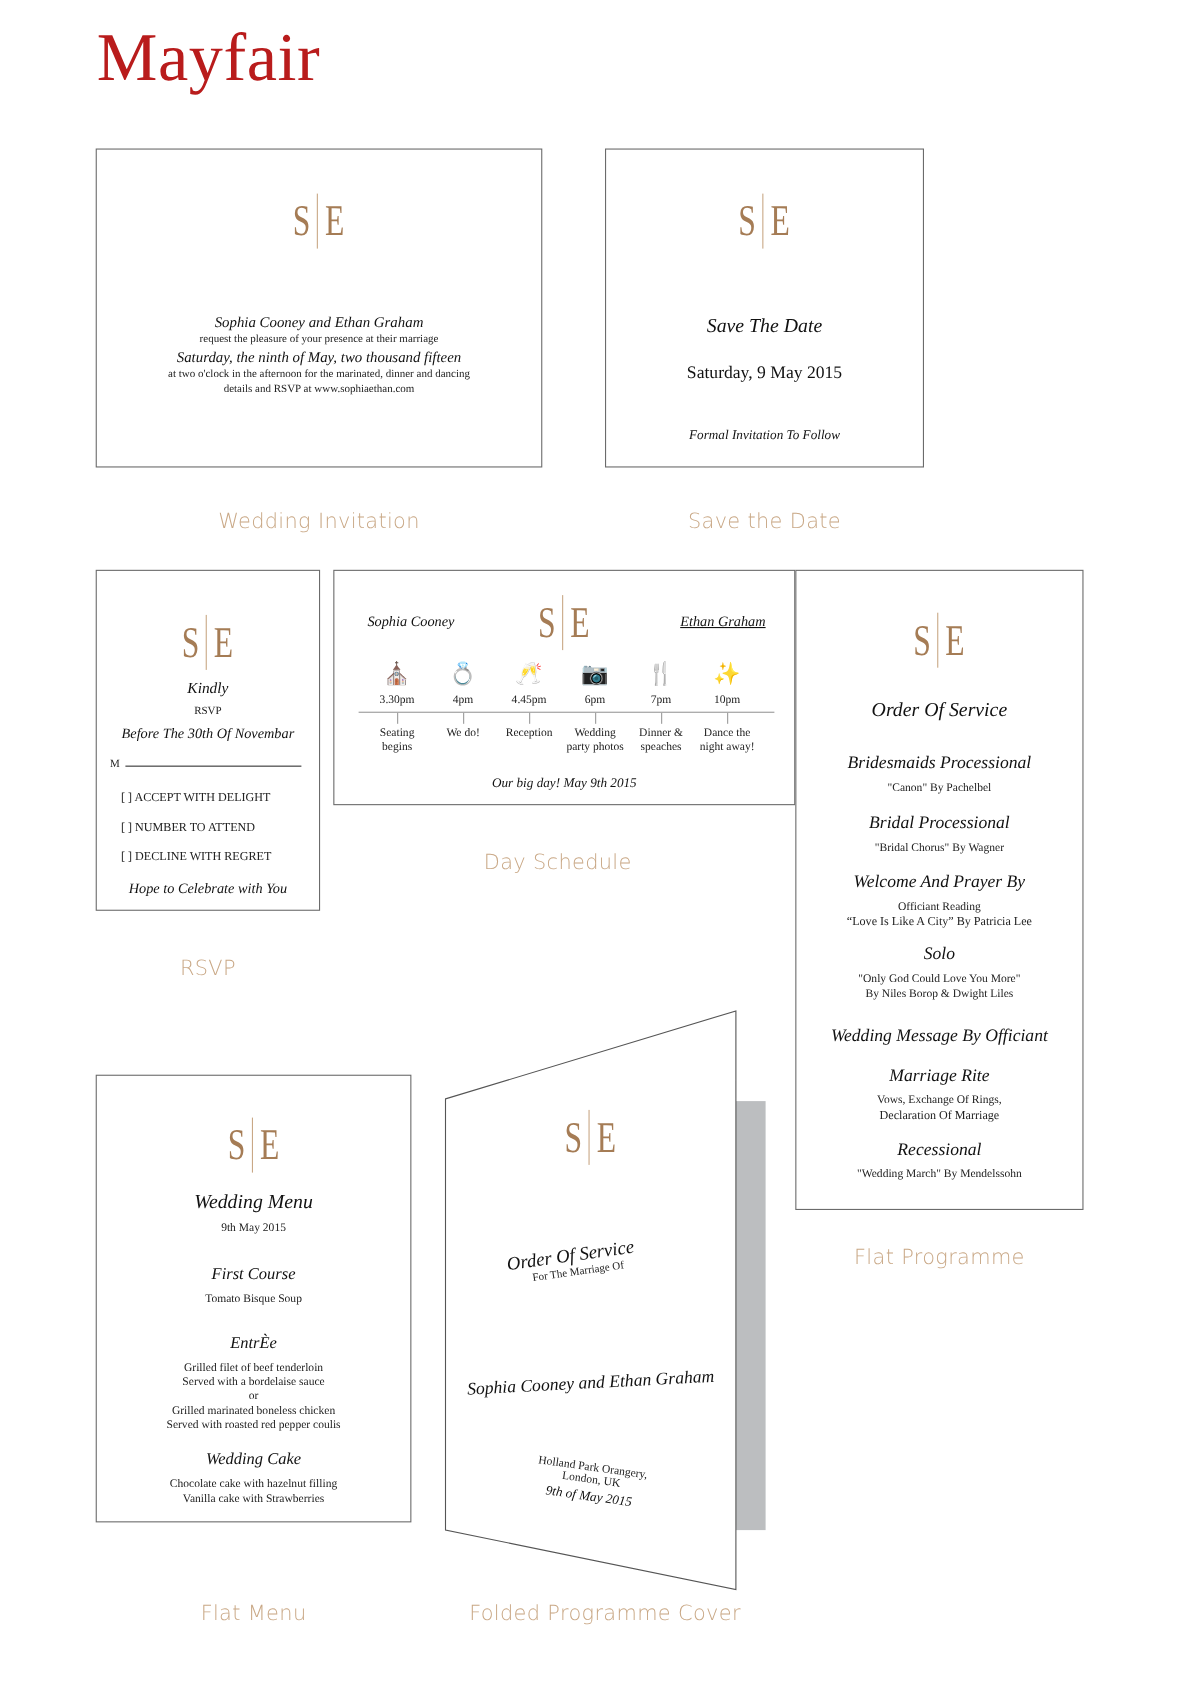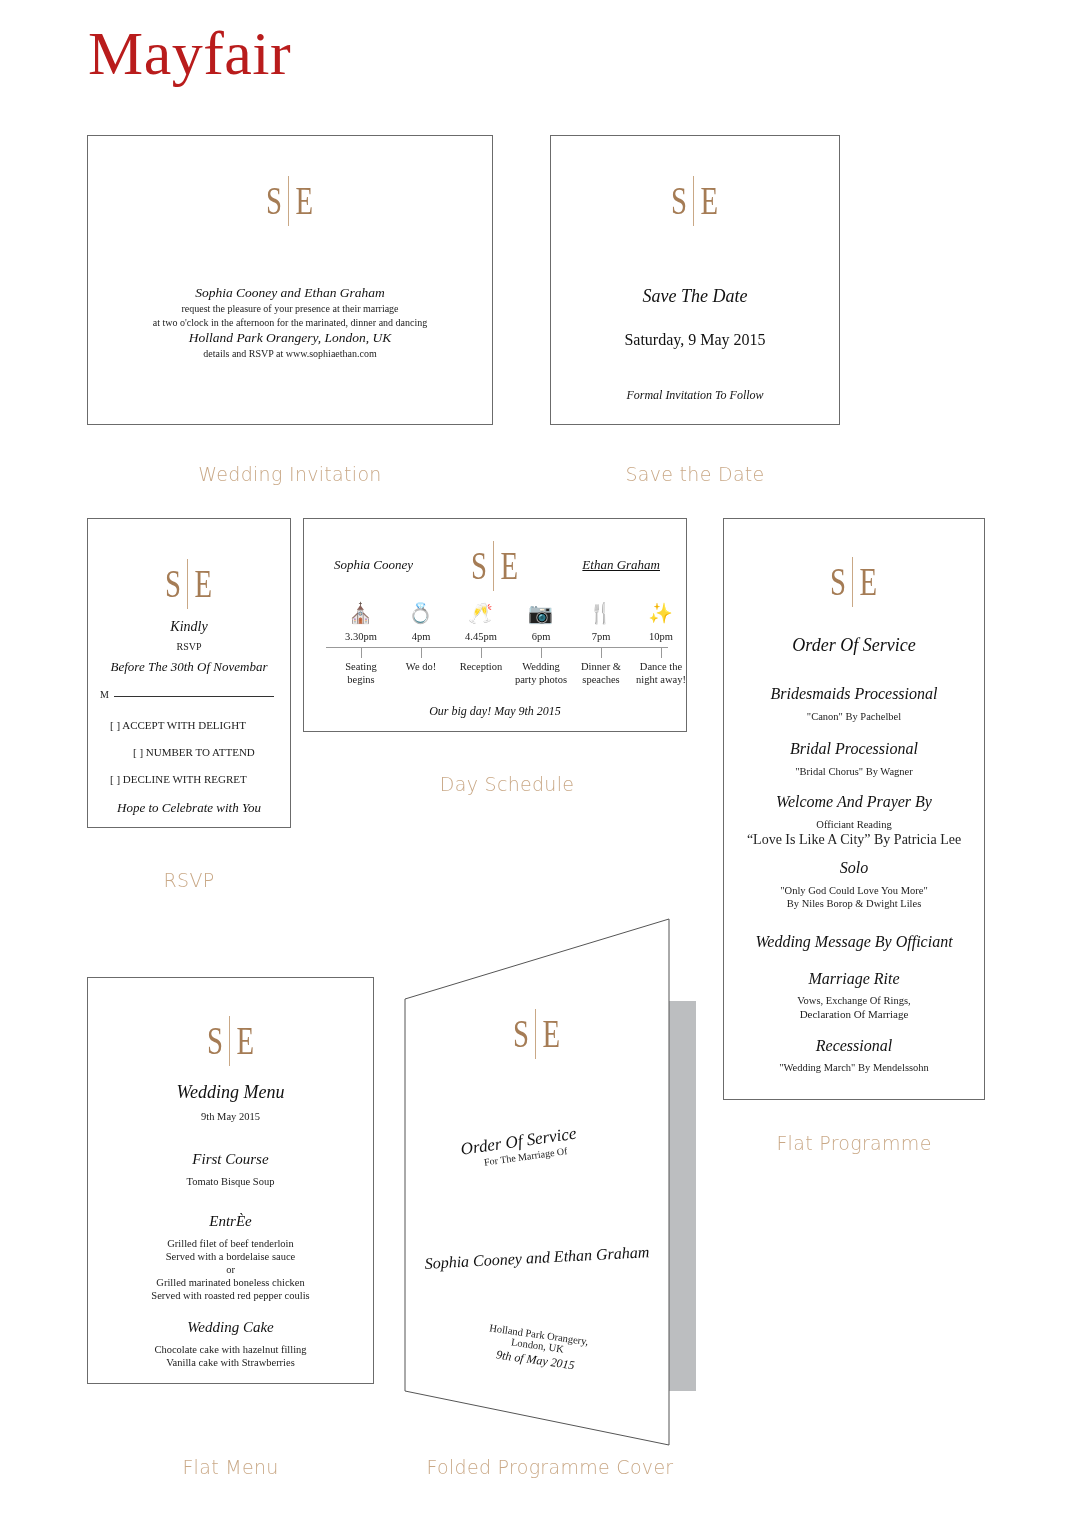--- a/index.html
+++ b/index.html
@@ -47,6 +47,7 @@
   <div class="inv-body">
     <div class="script s">Sophia Cooney and Ethan Graham</div>
     <div class="serif p">request the pleasure of your presence at their marriage</div>
+    <div class="script s">Saturday, the ninth of May, two thousand fifteen</div>
     <div class="serif p">at two o'clock in the afternoon for the marinated, dinner and dancing</div>
     <div class="script s">Holland Park Orangery, London, UK</div>
     <div class="serif p">details and RSVP at www.sophiaethan.com</div>

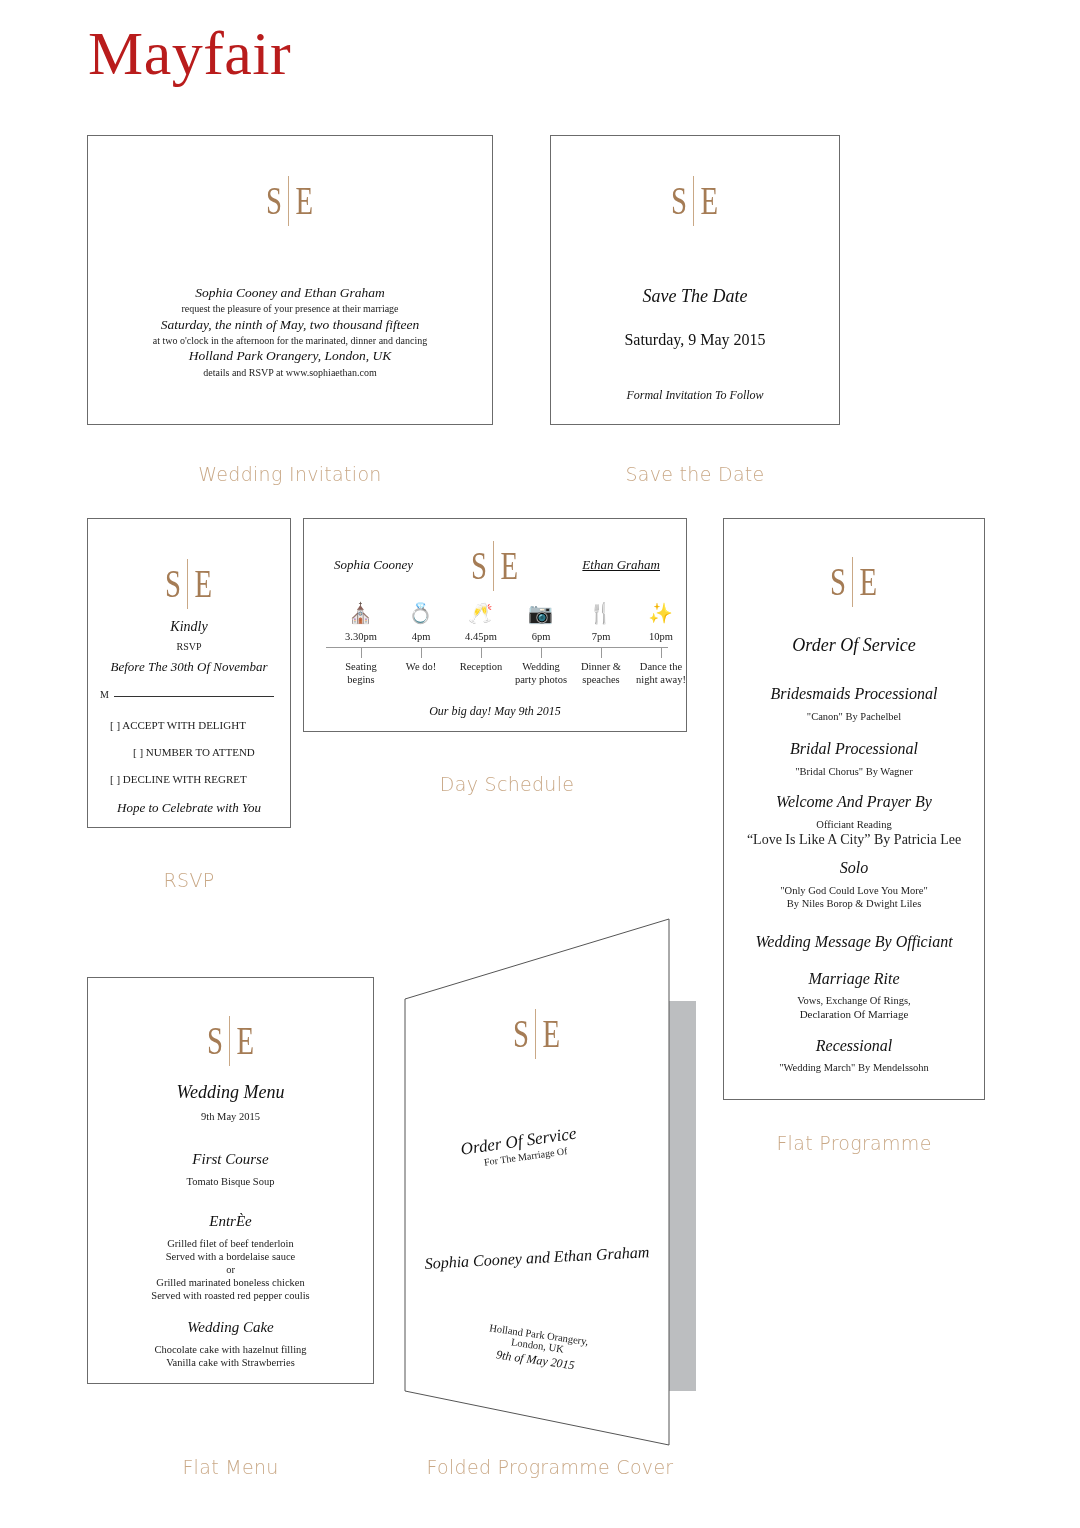--- a/index.html
+++ b/index.html
@@ -49,7 +49,6 @@
     <div class="serif p">request the pleasure of your presence at their marriage</div>
     <div class="script s">Saturday, the ninth of May, two thousand fifteen</div>
     <div class="serif p">at two o'clock in the afternoon for the marinated, dinner and dancing</div>
-    <div class="script s">Holland Park Orangery, London, UK</div>
     <div class="serif p">details and RSVP at www.sophiaethan.com</div>
   </div>
 </div>

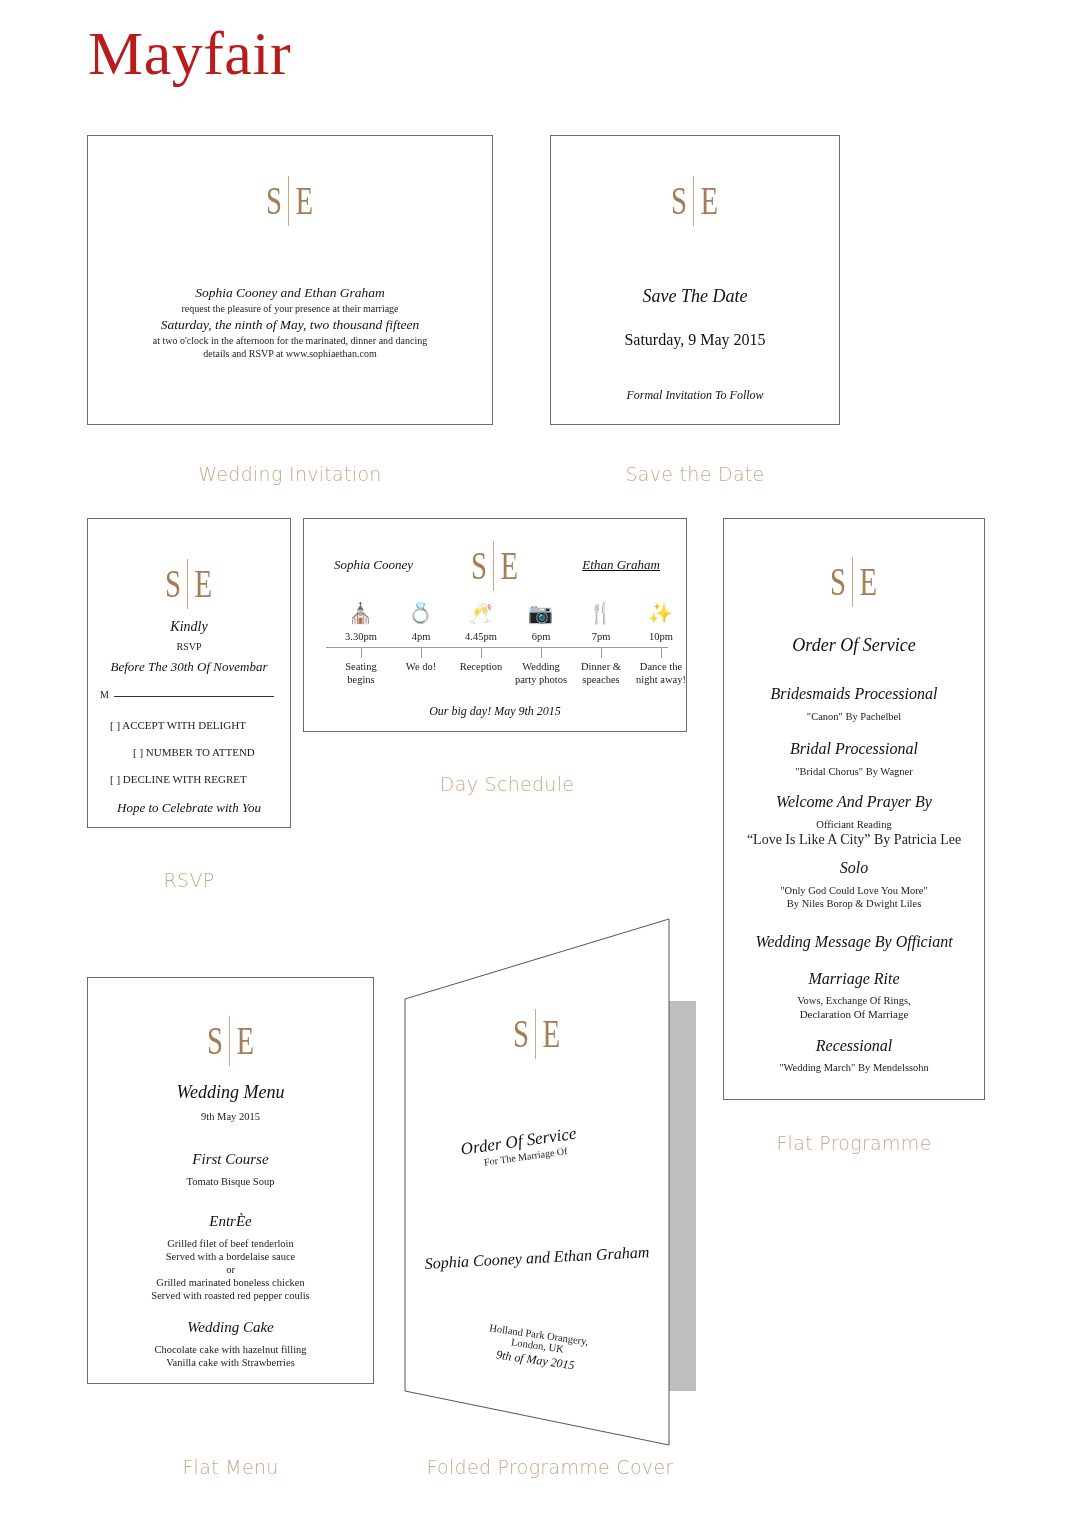--- a/index.html
+++ b/index.html
@@ -86,7 +86,7 @@
 </div>
 <div class="caption" style="left:87px;width:204px;top:869px;">RSVP</div>
 
-<div class="card" style="left:303px;top:518px;width:384px;height:214px;">
+<div class="card" style="left:303px;top:518px;width:420px;height:214px;">
   <div class="script" style="position:absolute;left:30px;top:38px;font-size:13px;">Sophia Cooney</div>
   <div class="mono" style="position:absolute;left:0;right:0;top:22px;">
     <span class="l">S</span>

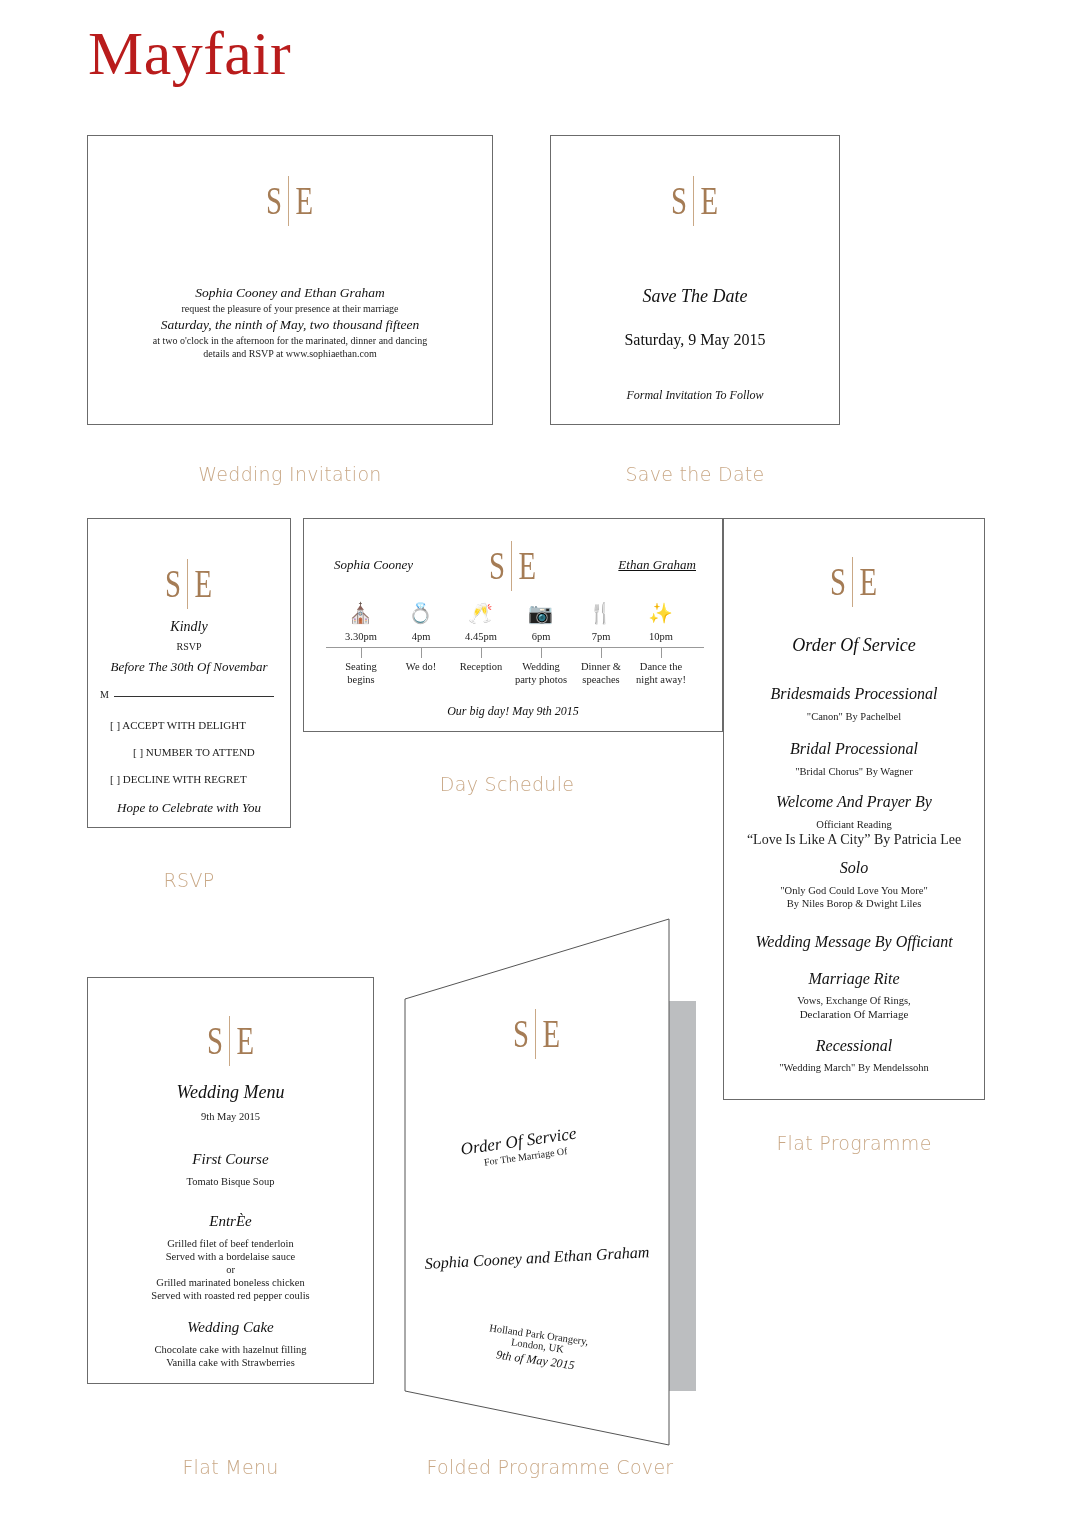--- a/index.html
+++ b/index.html
@@ -80,7 +80,7 @@
     <span style="position:absolute;left:14px;right:0;bottom:3px;height:1px;background:#333;"></span>
   </div>
   <div class="serif" style="position:absolute;left:22px;top:200px;font-size:11px;text-align:left;">[    ] ACCEPT WITH DELIGHT</div>
-  <div class="serif" style="position:absolute;left:22px;top:227px;font-size:11px;text-align:left;margin-left:23px;">[    ] NUMBER TO ATTEND</div>
+  <div class="serif" style="position:absolute;left:22px;top:227px;font-size:11px;text-align:left;">[    ] NUMBER TO ATTEND</div>
   <div class="serif" style="position:absolute;left:22px;top:254px;font-size:11px;text-align:left;">[    ] DECLINE WITH REGRET</div>
   <div class="script" style="position:absolute;left:0;right:0;top:281px;font-size:13px;">Hope to Celebrate with You</div>
 </div>

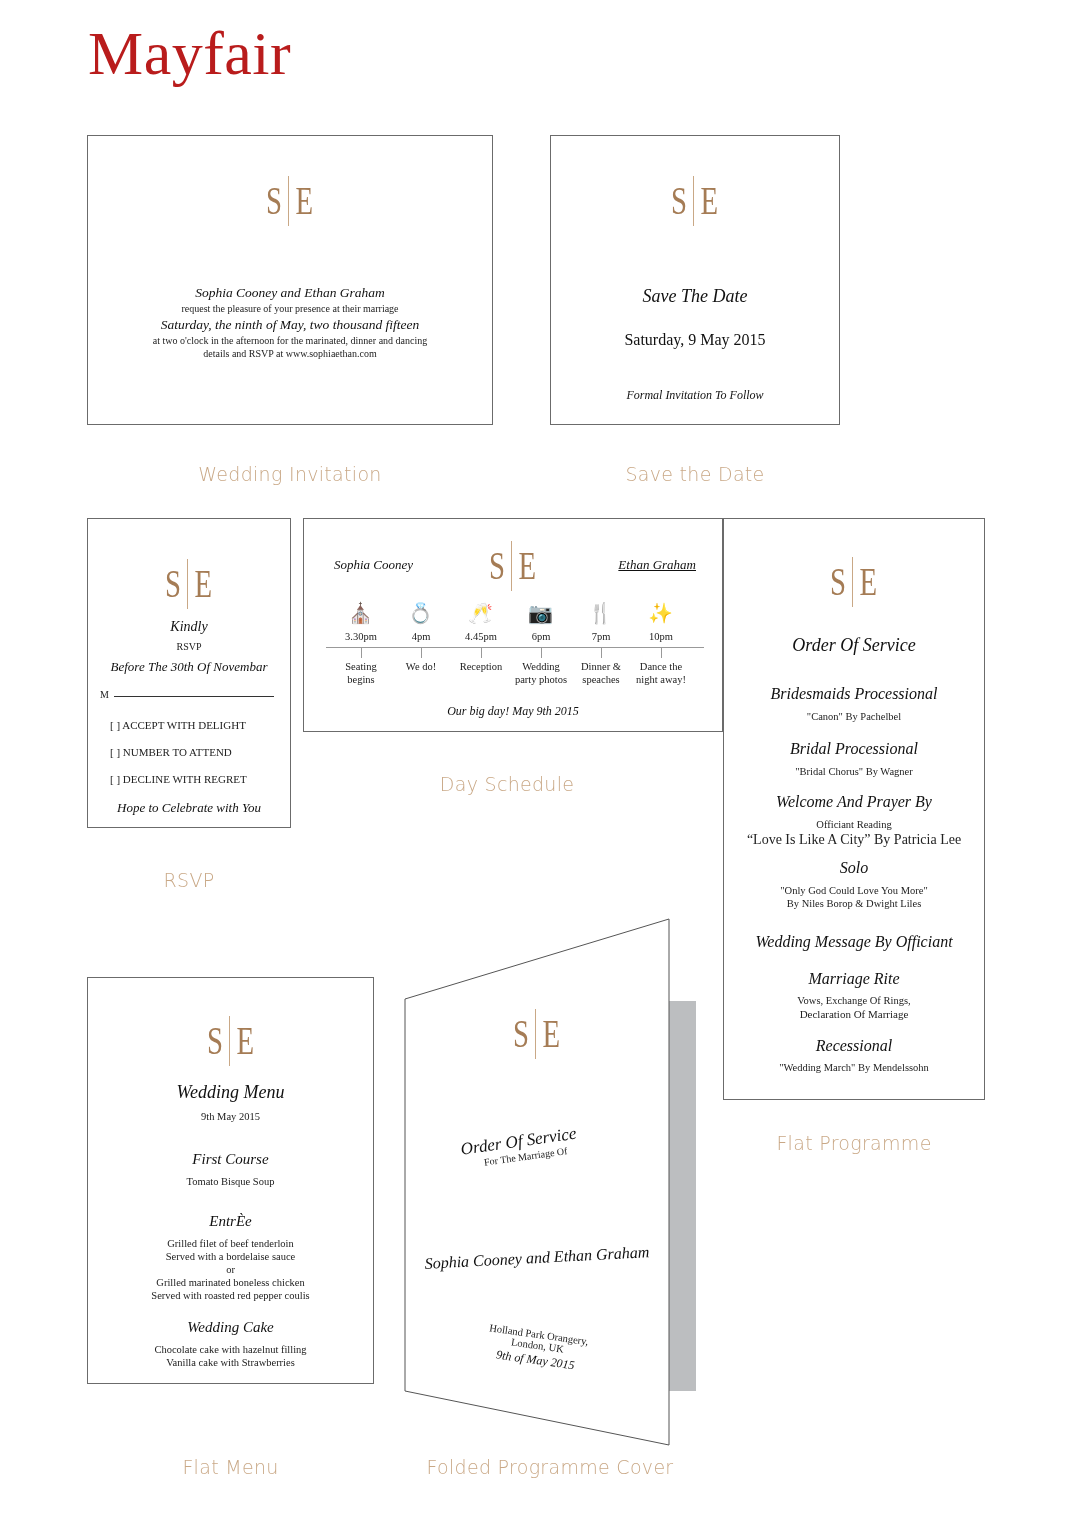--- a/index.html
+++ b/index.html
@@ -159,7 +159,7 @@
 
   <div class="script" style="position:absolute;left:0;right:0;top:274px;font-size:16px;">Welcome And Prayer By</div>
   <div class="serif" style="position:absolute;left:0;right:0;top:300px;font-size:10.5px;">Officiant Reading</div>
-  <div class="serif" style="position:absolute;left:0;right:0;top:313px;font-size:14px;">“Love Is Like A City” By Patricia Lee</div>
+  <div class="serif" style="position:absolute;left:0;right:0;top:313px;font-size:11px;">“Love Is Like A City” By Patricia Lee</div>
 
   <div class="script" style="position:absolute;left:0;right:0;top:340px;font-size:16px;">Solo</div>
   <div class="serif" style="position:absolute;left:0;right:0;top:366px;font-size:10.5px;">"Only God Could Love You More"</div>

